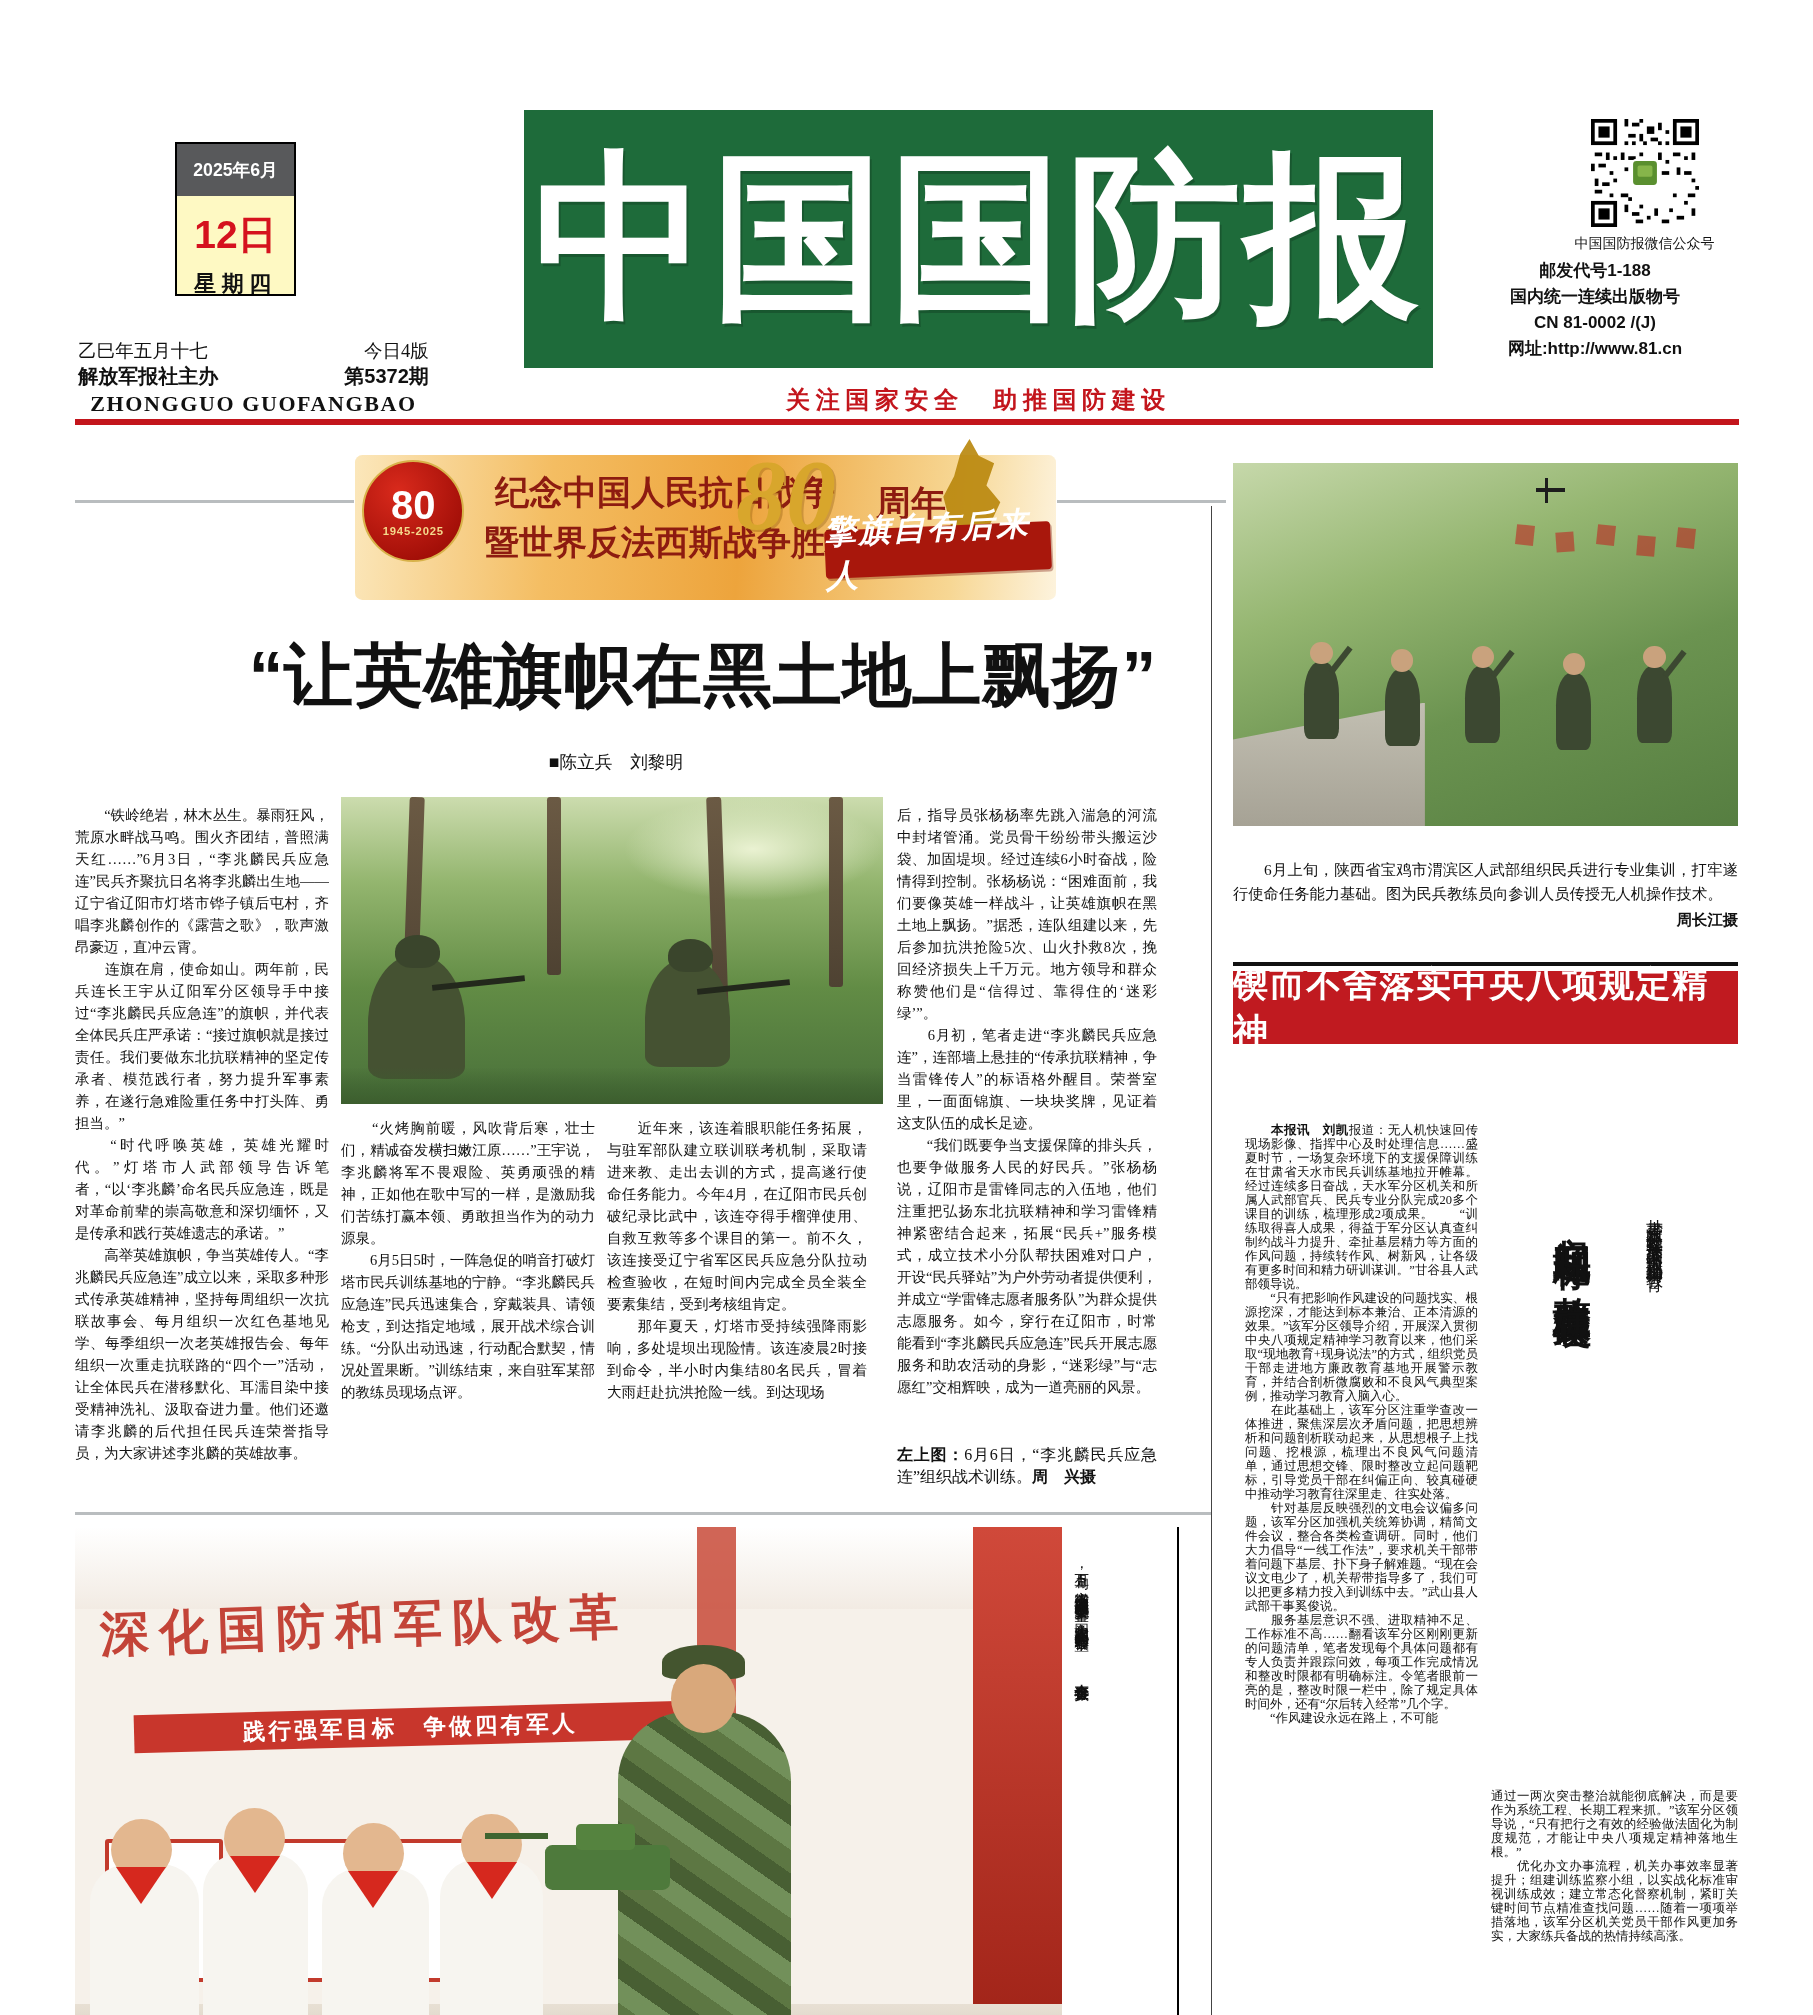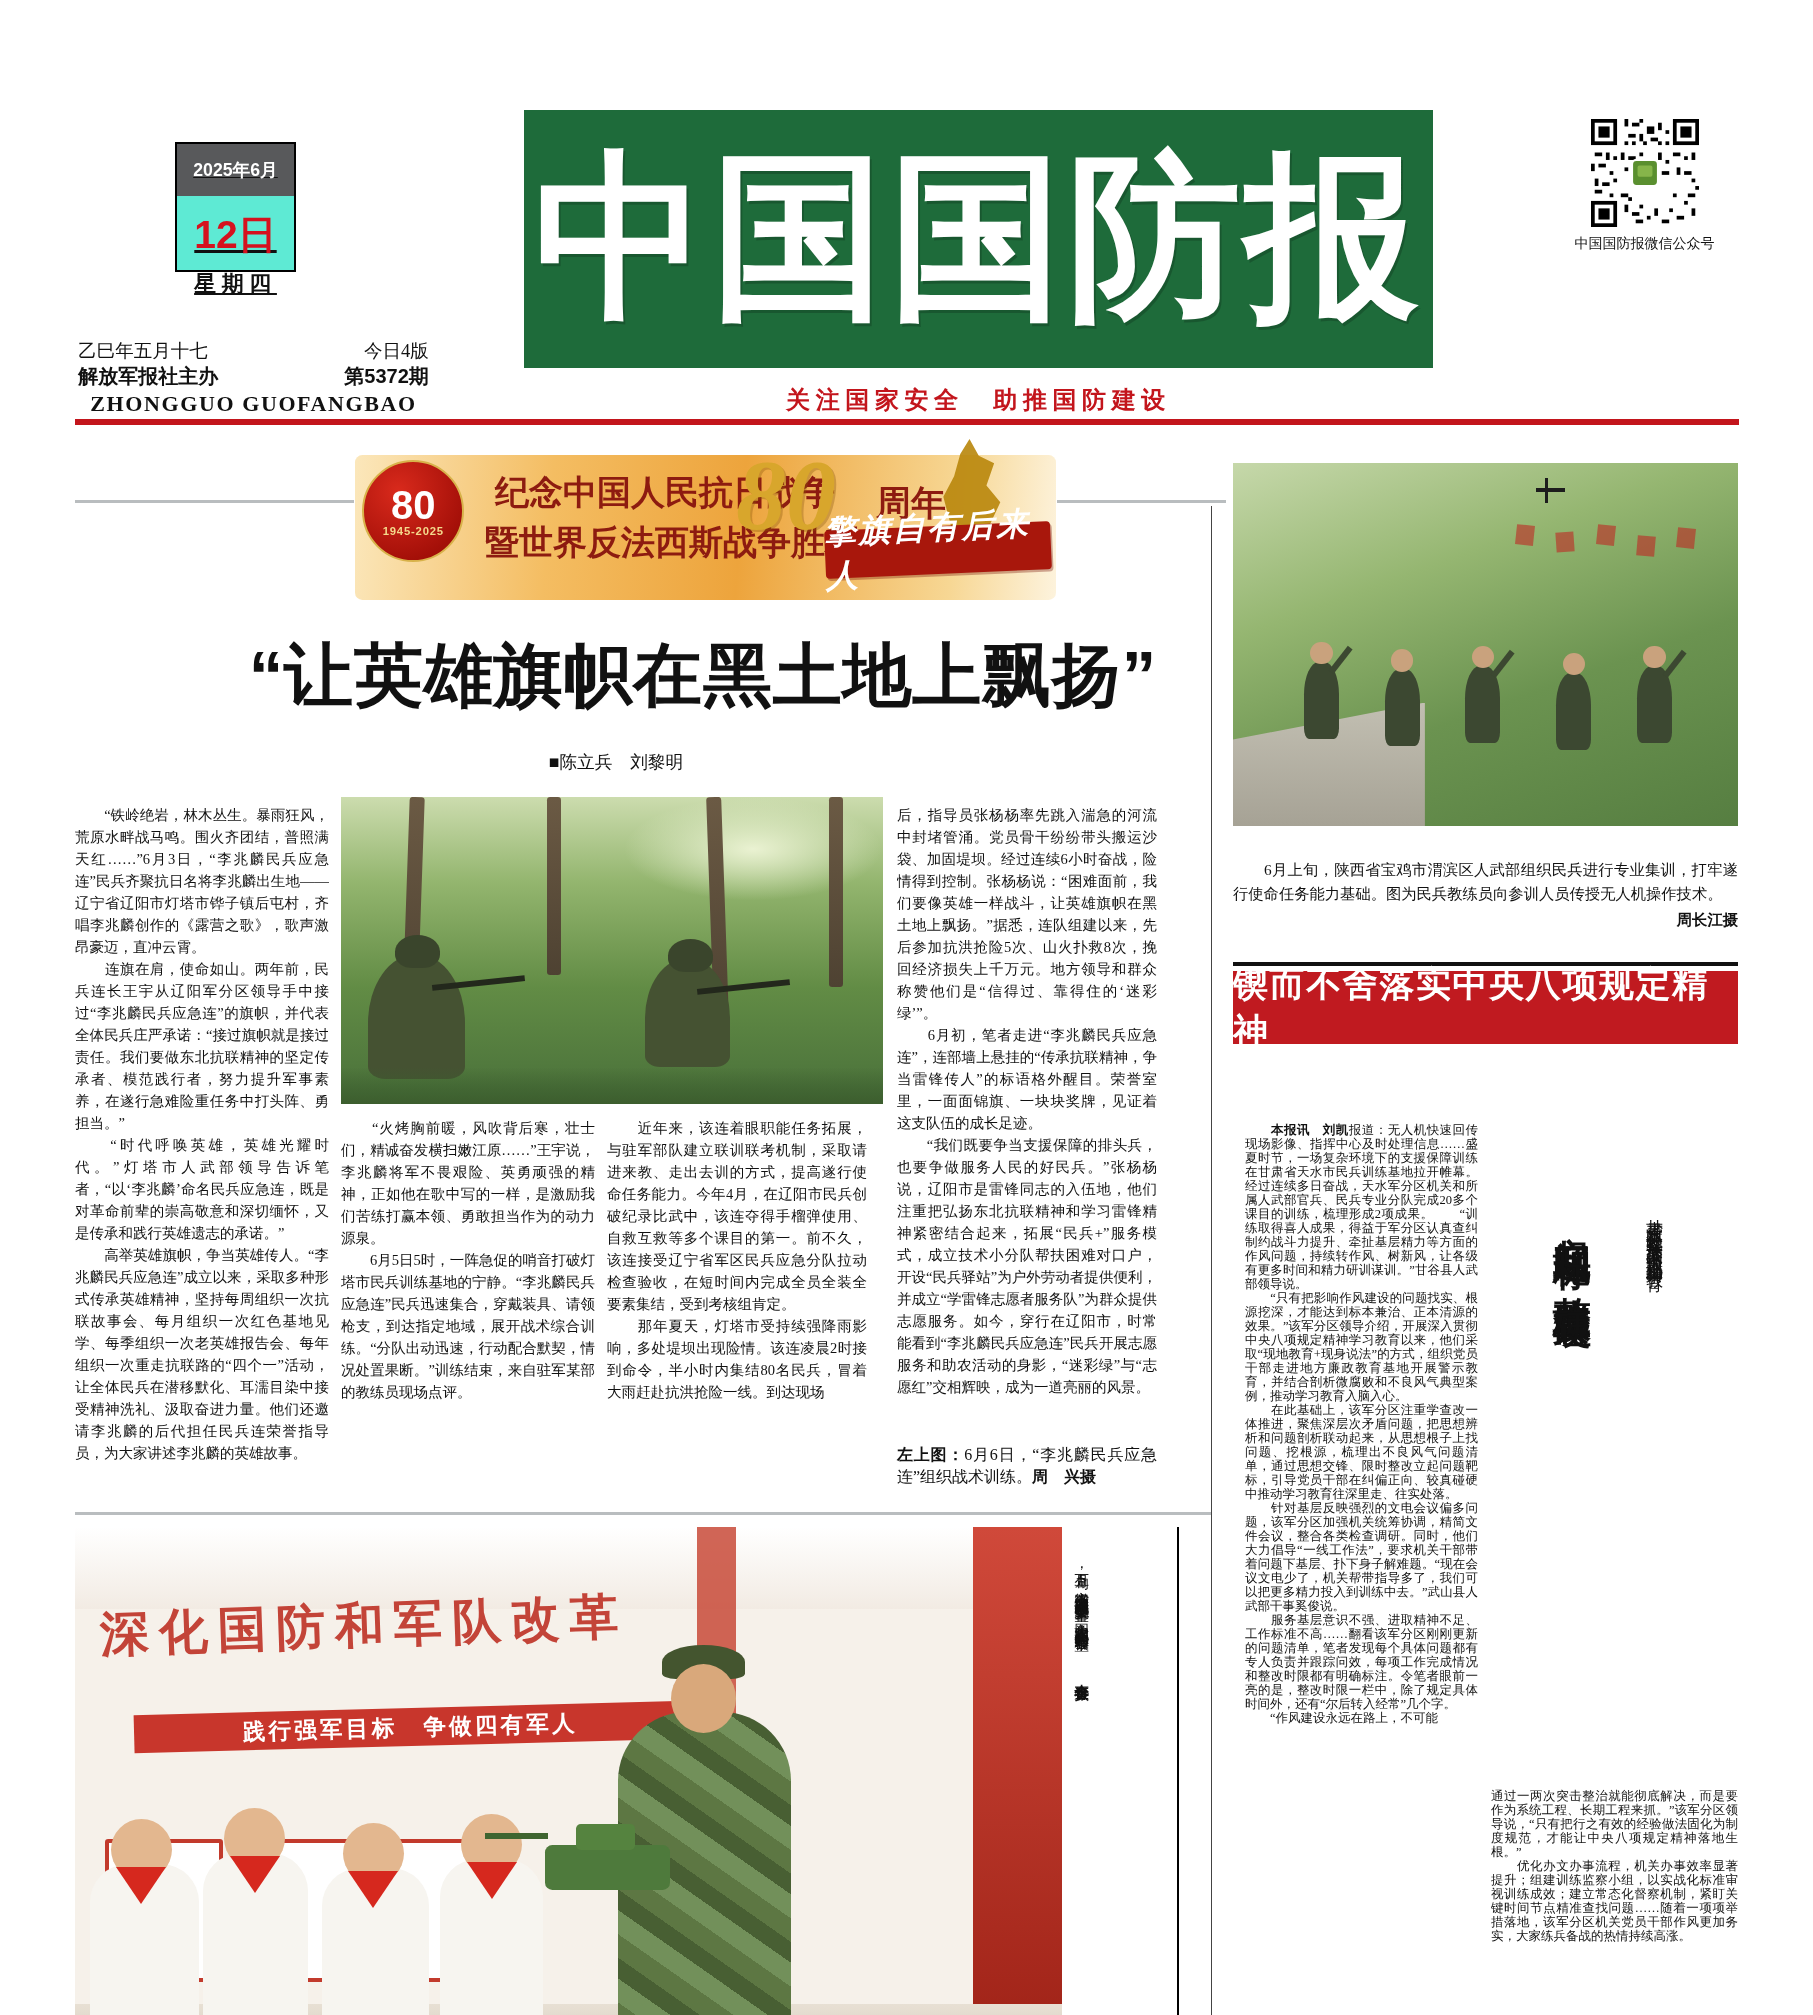--- a/index.html
+++ b/index.html
@@ -13,7 +13,7 @@
   .credit{font-weight:700;font-family:"Liberation Sans","DejaVu Sans",sans-serif;}
 
   
-  .date-box{left:175px;top:142px;width:121px;height:130px;border:2.4px solid #000;background:#5eead4;box-sizing:border-box;text-decoration:underline;}
+  .date-box{left:175px;top:142px;width:121px;height:154px;border:2.4px solid #000;background:#fef9c3;box-sizing:border-box;}
   .date-month{height:52px;background:#58595b;color:#fff;display:flex;align-items:center;justify-content:center;
               font:700 17.7px "Liberation Sans","DejaVu Sans",sans-serif;}
   .date-day{margin-top:12px;text-align:center;color:#d5121e;font:700 39px "Liberation Sans","DejaVu Sans",sans-serif;}

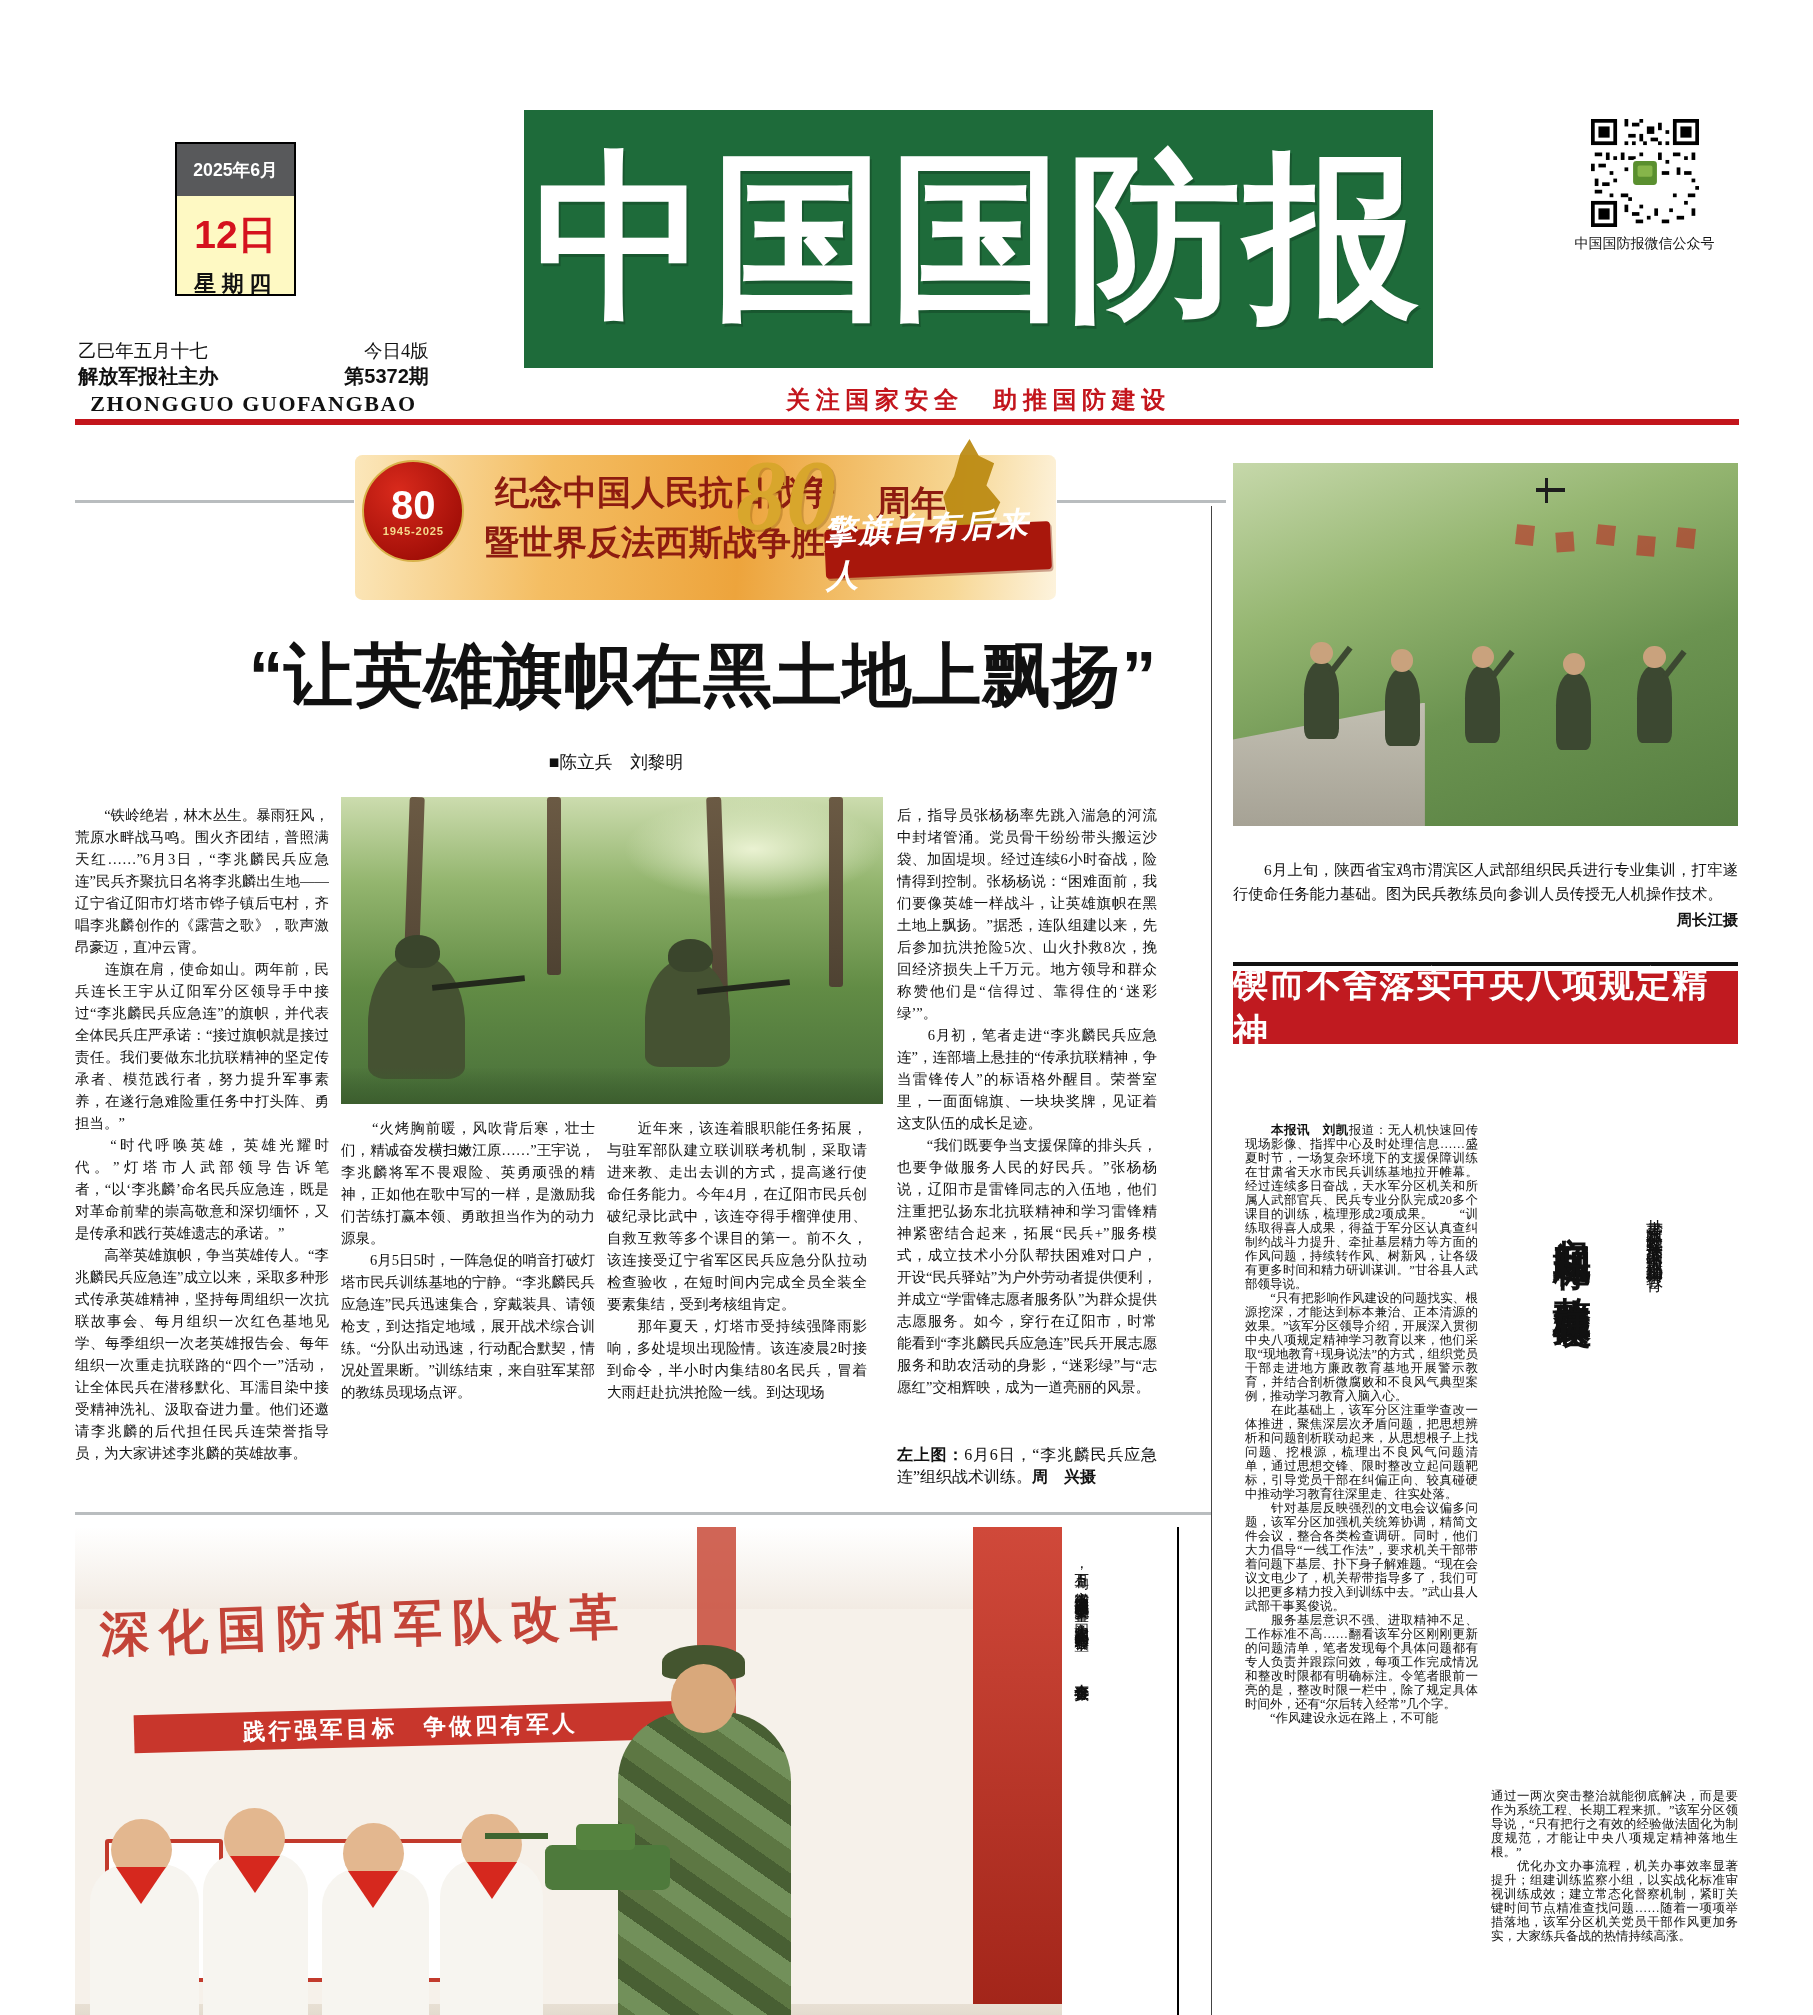--- a/index.html
+++ b/index.html
@@ -224,6 +224,12 @@
   </div>
   <div class="abs qr-cap">中国国防报微信公众号</div>
 
+  <div class="abs pub-codes">
+    <div>邮发代号1-188</div>
+    <div>国内统一连续出版物号</div>
+    <div>CN 81-0002 /(J)</div>
+    <div>网址:http://www.81.cn</div>
+  </div>
 
   <div class="abs gray-rule" style="left:75px;top:500px;width:279px;"></div>
   <div class="abs gray-rule" style="left:1057px;top:500px;width:169px;"></div>

